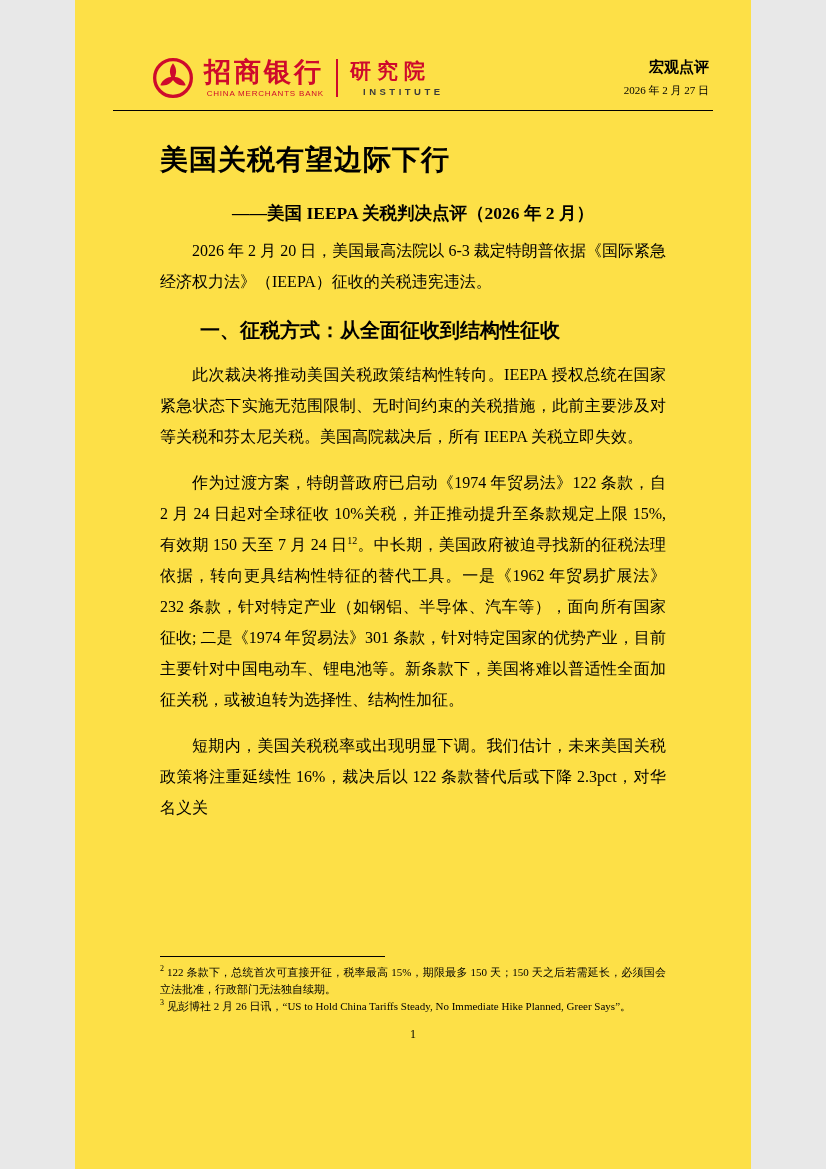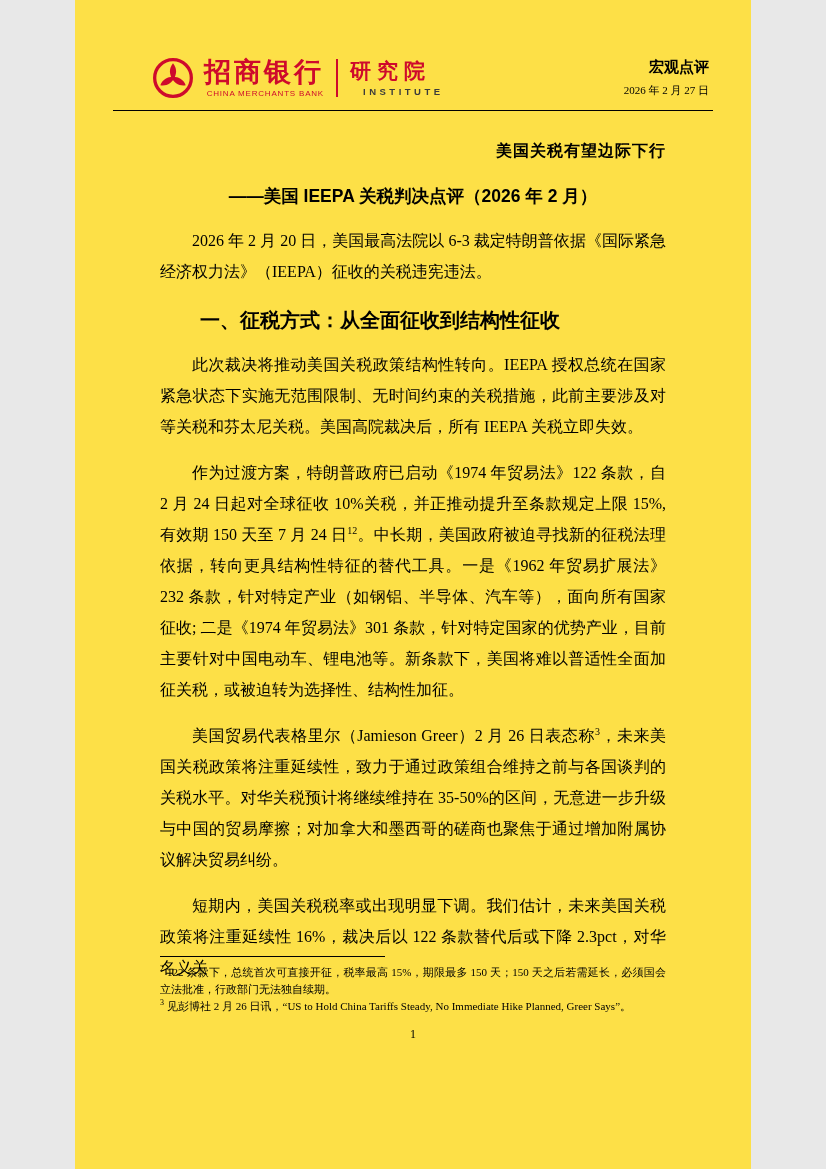--- a/index.html
+++ b/index.html
@@ -54,7 +54,7 @@
   
   main { margin: 0 85px; }
   .title {
-    text-align: right; font-size: 16px; font-weight: bold; margin-top: 30px;
+    text-align: left; font-size: 28px; font-weight: bold; margin-top: 30px;
     font-family: "Liberation Sans", "DejaVu Sans", sans-serif; letter-spacing: 1px;
   }
   .subtitle {

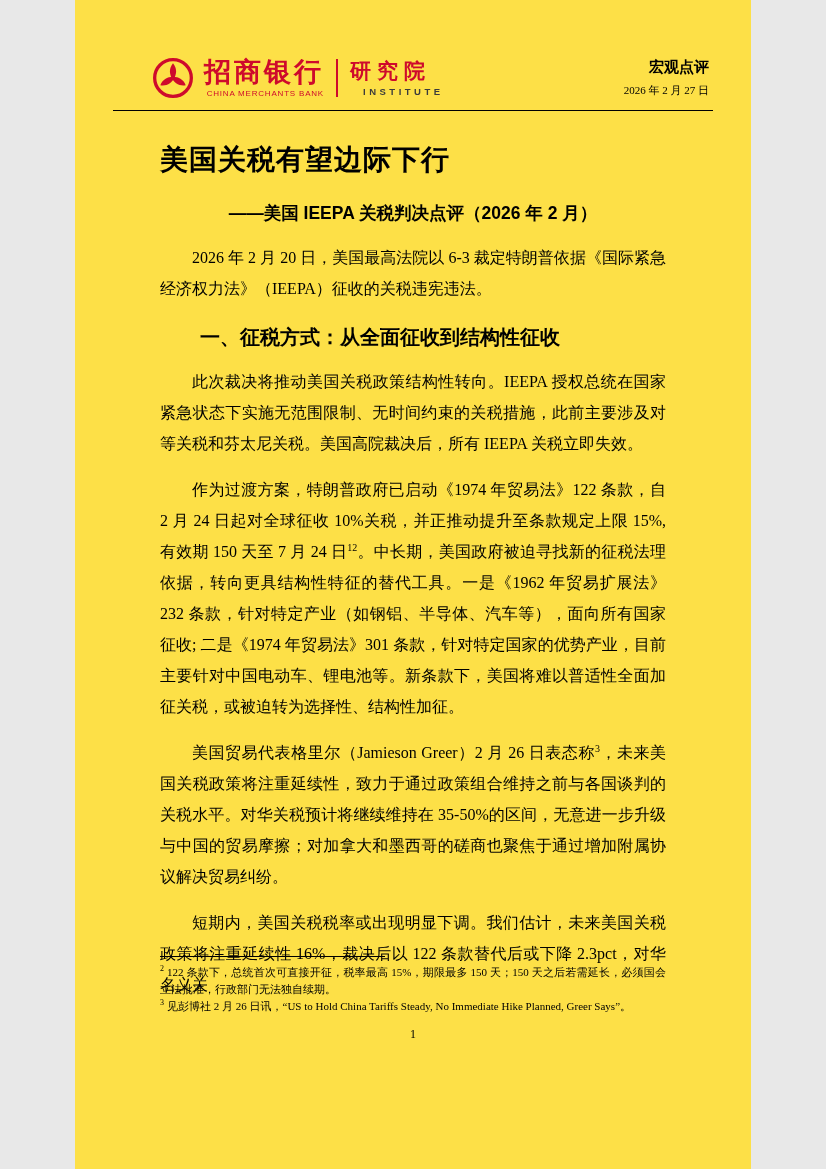--- a/index.html
+++ b/index.html
@@ -59,7 +59,7 @@
   }
   .subtitle {
     text-align: center; font-size: 17.5px; font-weight: bold; margin-top: 22px;
-    font-family: Liberation Sans, sans-serif;
+    font-family: Liberation Serif, serif;
   }
   .body-p {
     font-size: 16px; line-height: 31px; text-align: justify;

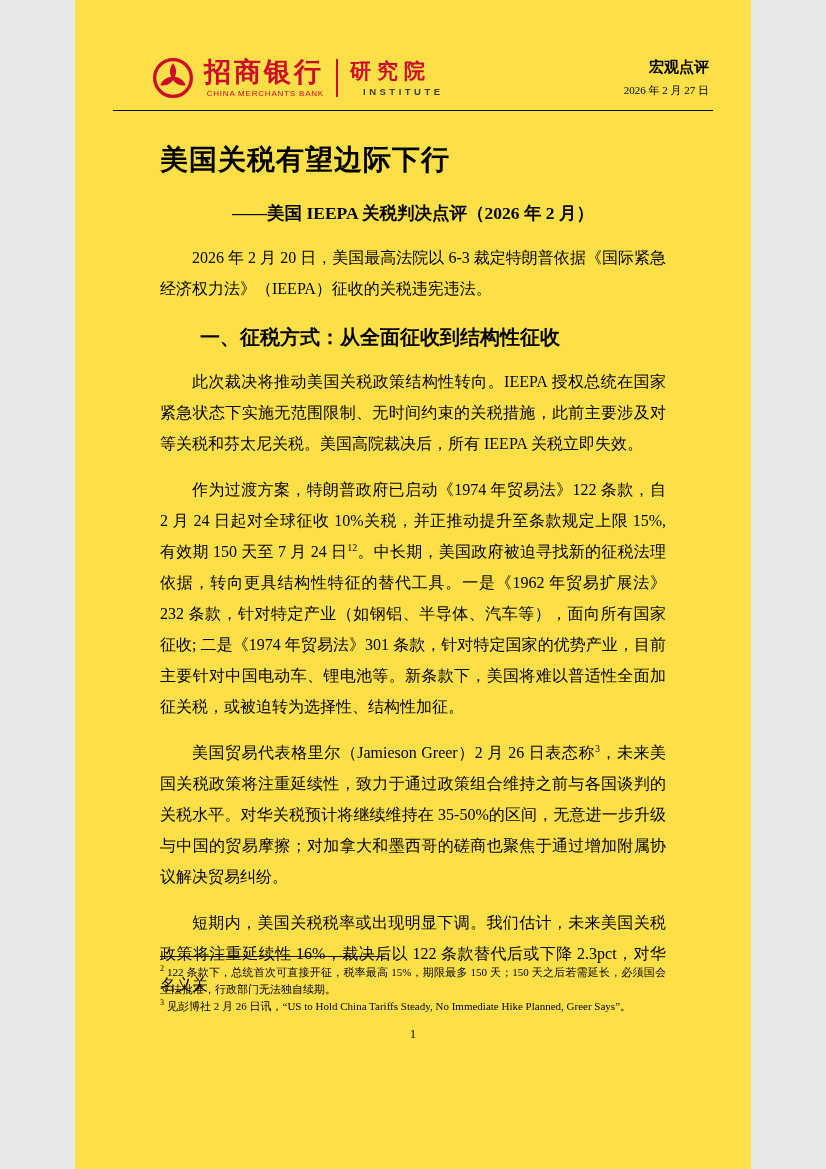--- a/index.html
+++ b/index.html
@@ -65,7 +65,7 @@
     font-size: 16px; line-height: 31px; text-align: justify;
     text-indent: 2em; margin-top: 15px;
   }
-  .body-p:first-of-type { margin-top: 17px; }
+  .body-p:first-of-type { margin-top: 10px; }
   .b { font-weight: normal; }
   .section {
     font-size: 20px; font-weight: bold; text-indent: 2em; margin-top: 20px;

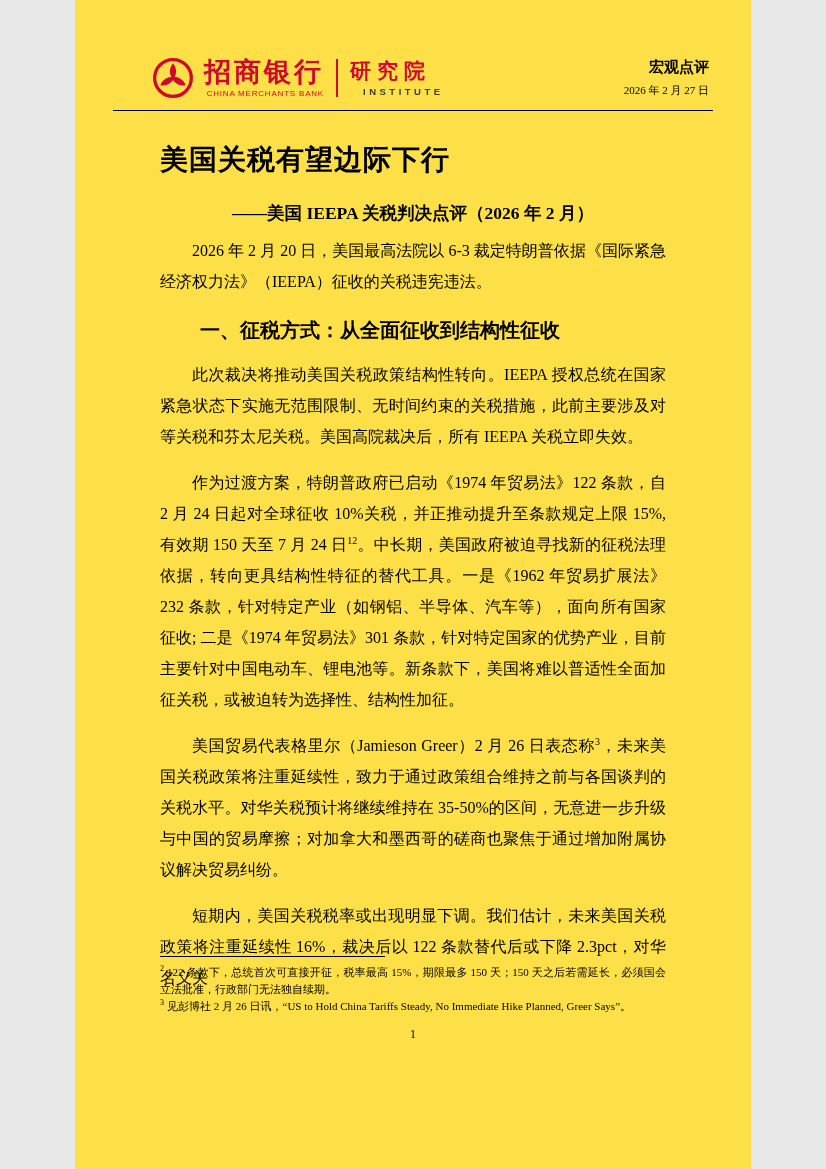--- a/index.html
+++ b/index.html
@@ -125,7 +125,6 @@
 
     <p class="body-p"><span>作为过渡方案，特朗普政府已启动《1974 年贸易法》122 条款，自 2 月 24 日起对全球征收 10%关税，并正推动提升至条款规定上限 15%,有效期 150 天至 7 月 24 日</span><sup class="fn-ref">12</sup><span>。中长期，美国政府被迫寻找新的征税法理依据，转向更具结构性特征的替代工具。一是</span><span class="b">《1962 年贸易扩展法》232 条款</span><span>，针对特定产业（如钢铝、半导体、汽车等），面向所有国家征收; 二是</span><span class="b">《1974 年贸易法》301 条款</span><span>，针对特定国家的优势产业，目前主要针对中国电动车、锂电池等。新条款下，美国将难以普适性全面加征关税，或被迫转为选择性、结构性加征。</span></p>
 
-    <p class="body-p"><span class="b">美国贸易代表格里尔（Jamieson Greer）2 月 26 日表态称</span><sup class="fn-ref b">3</sup><span class="b">，未来美国关税政策将注重延续性，致力于通过政策组合维持之前与各国谈判的关税水平。</span><span>对华关税预计将继续维持在 </span><span class="b">35-50%</span><span>的区间，无意进一步升级与中国的贸易摩擦；对加拿大和墨西哥的磋商也聚焦于通过增加附属协议解决贸易纠纷。</span></p>
 
     <p class="body-p"><span>短期内，美国关税税率或出现明显下调。我们估计，未来美国关税政策将注重延续性 </span><span class="b">16%</span><span>，裁决后以 122 条款替代后或下降 </span><span class="b">2.3pct</span><span>，对华名义关</span></p>
   </main>

